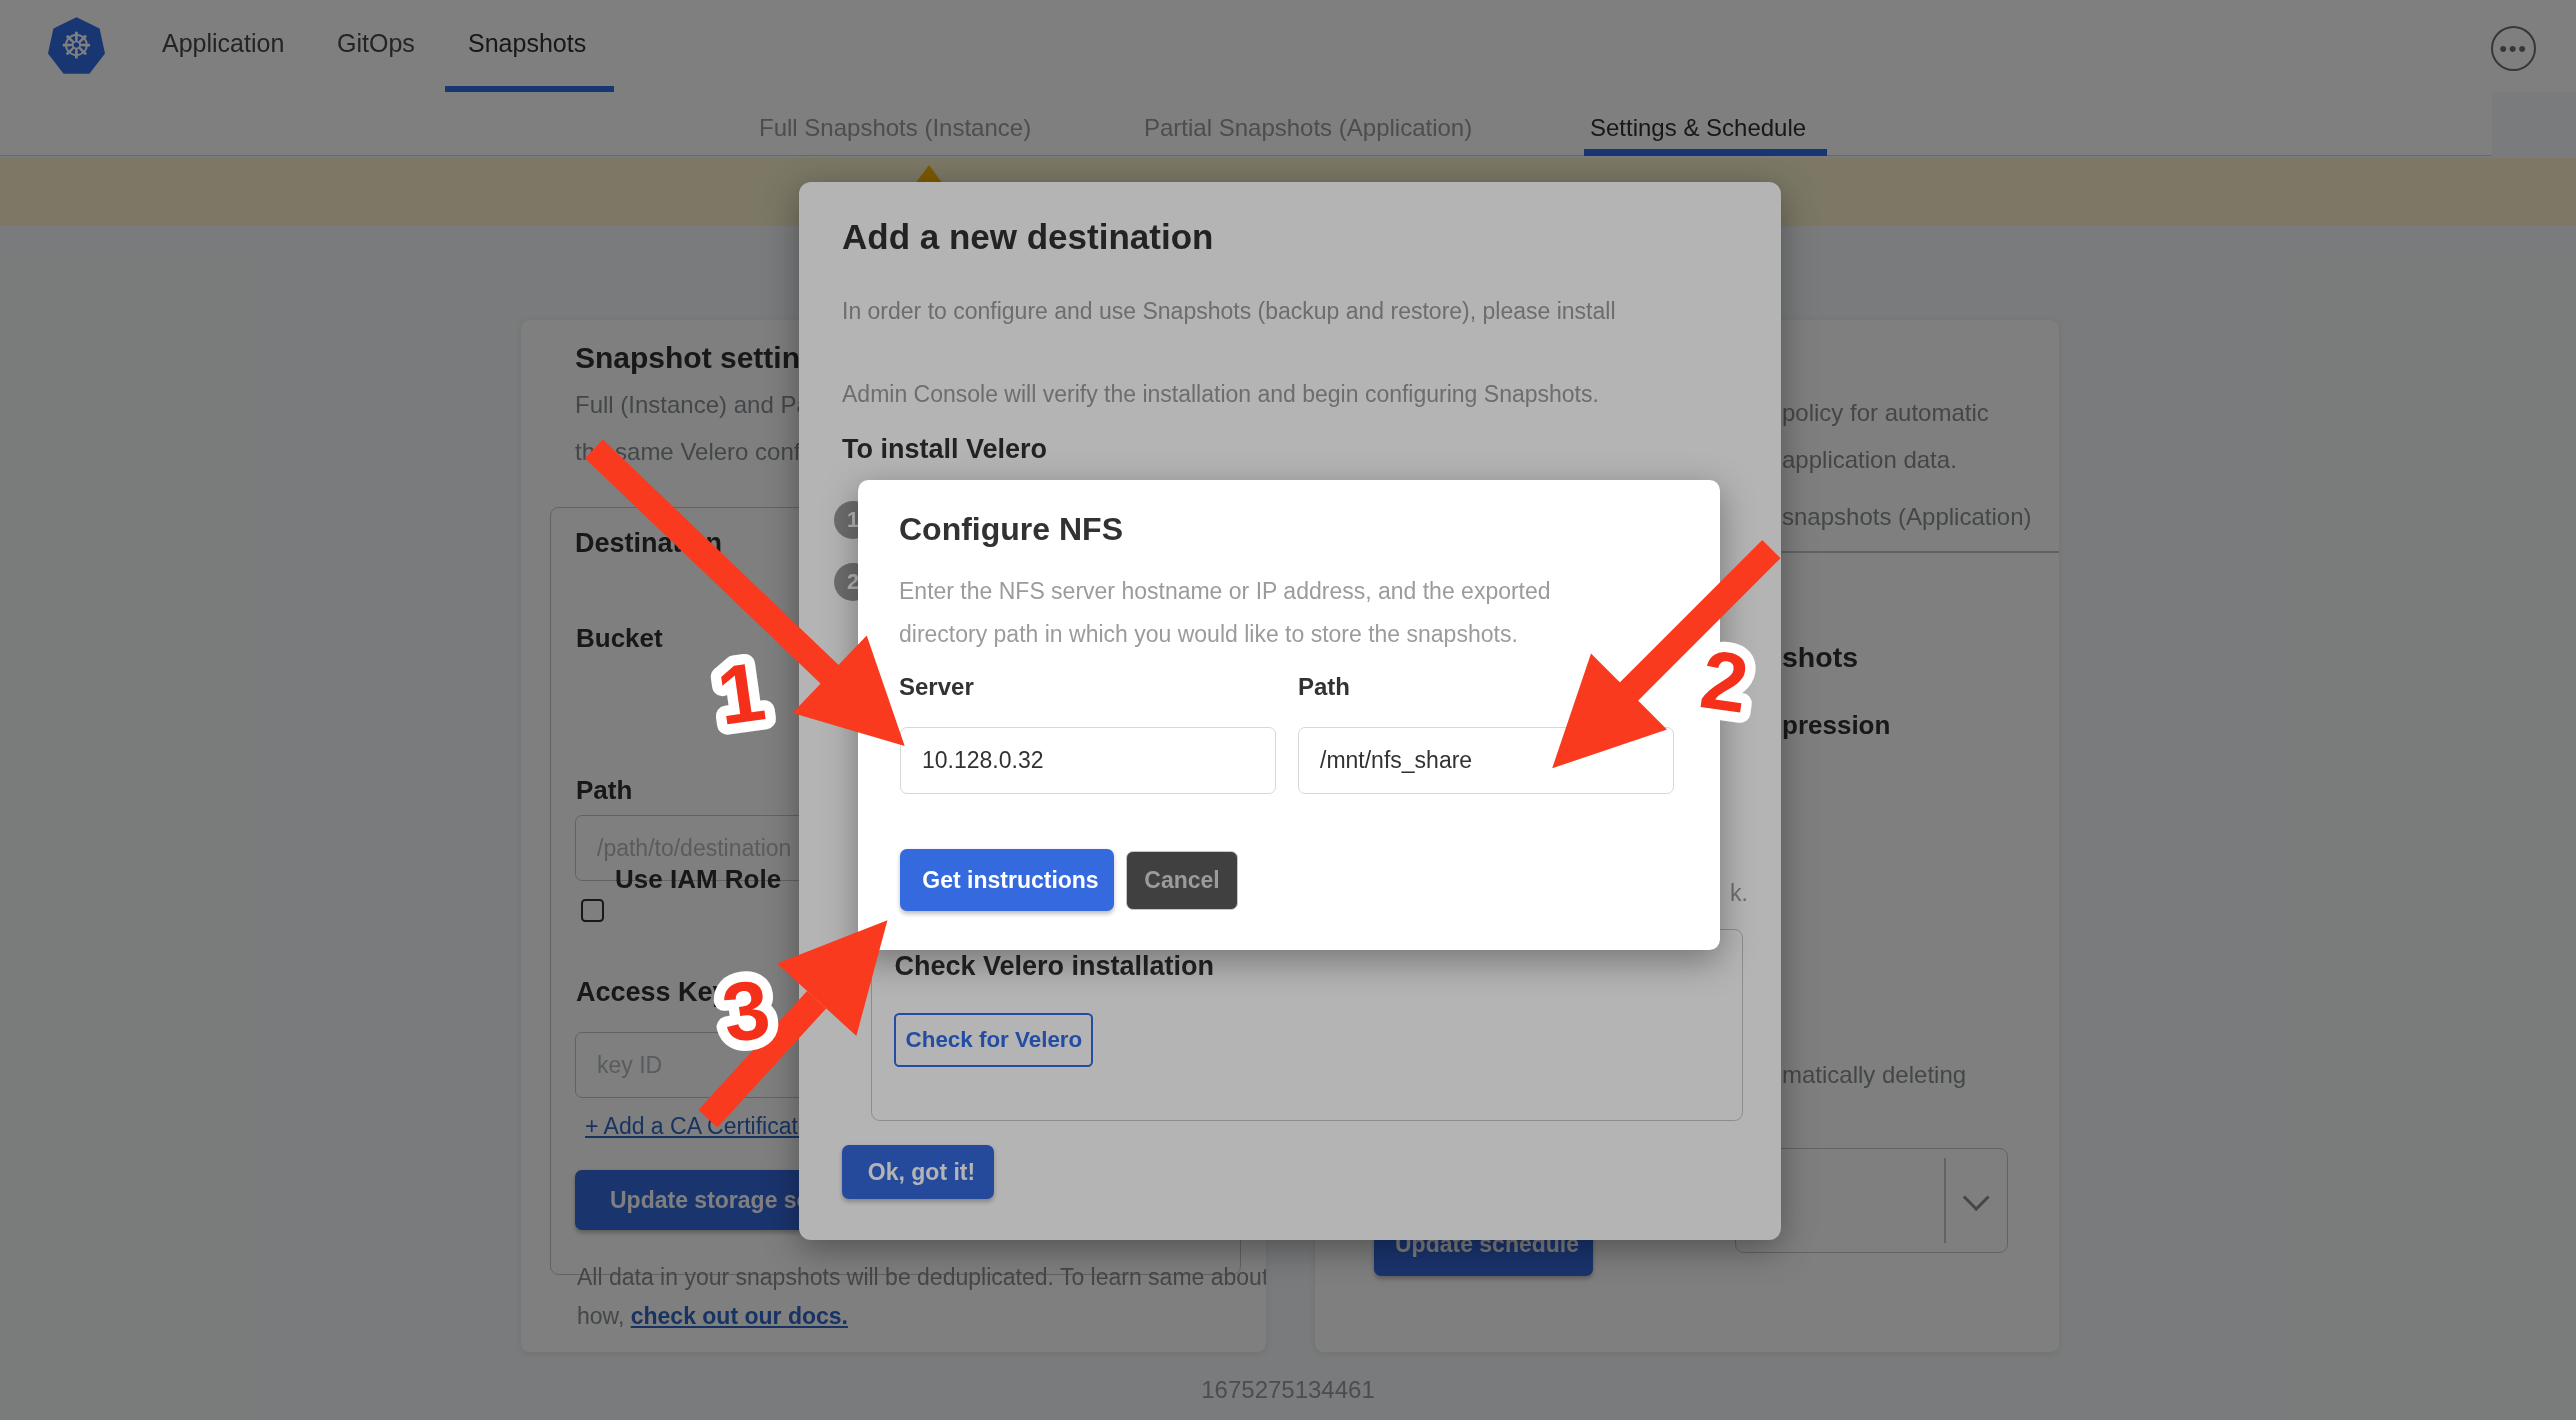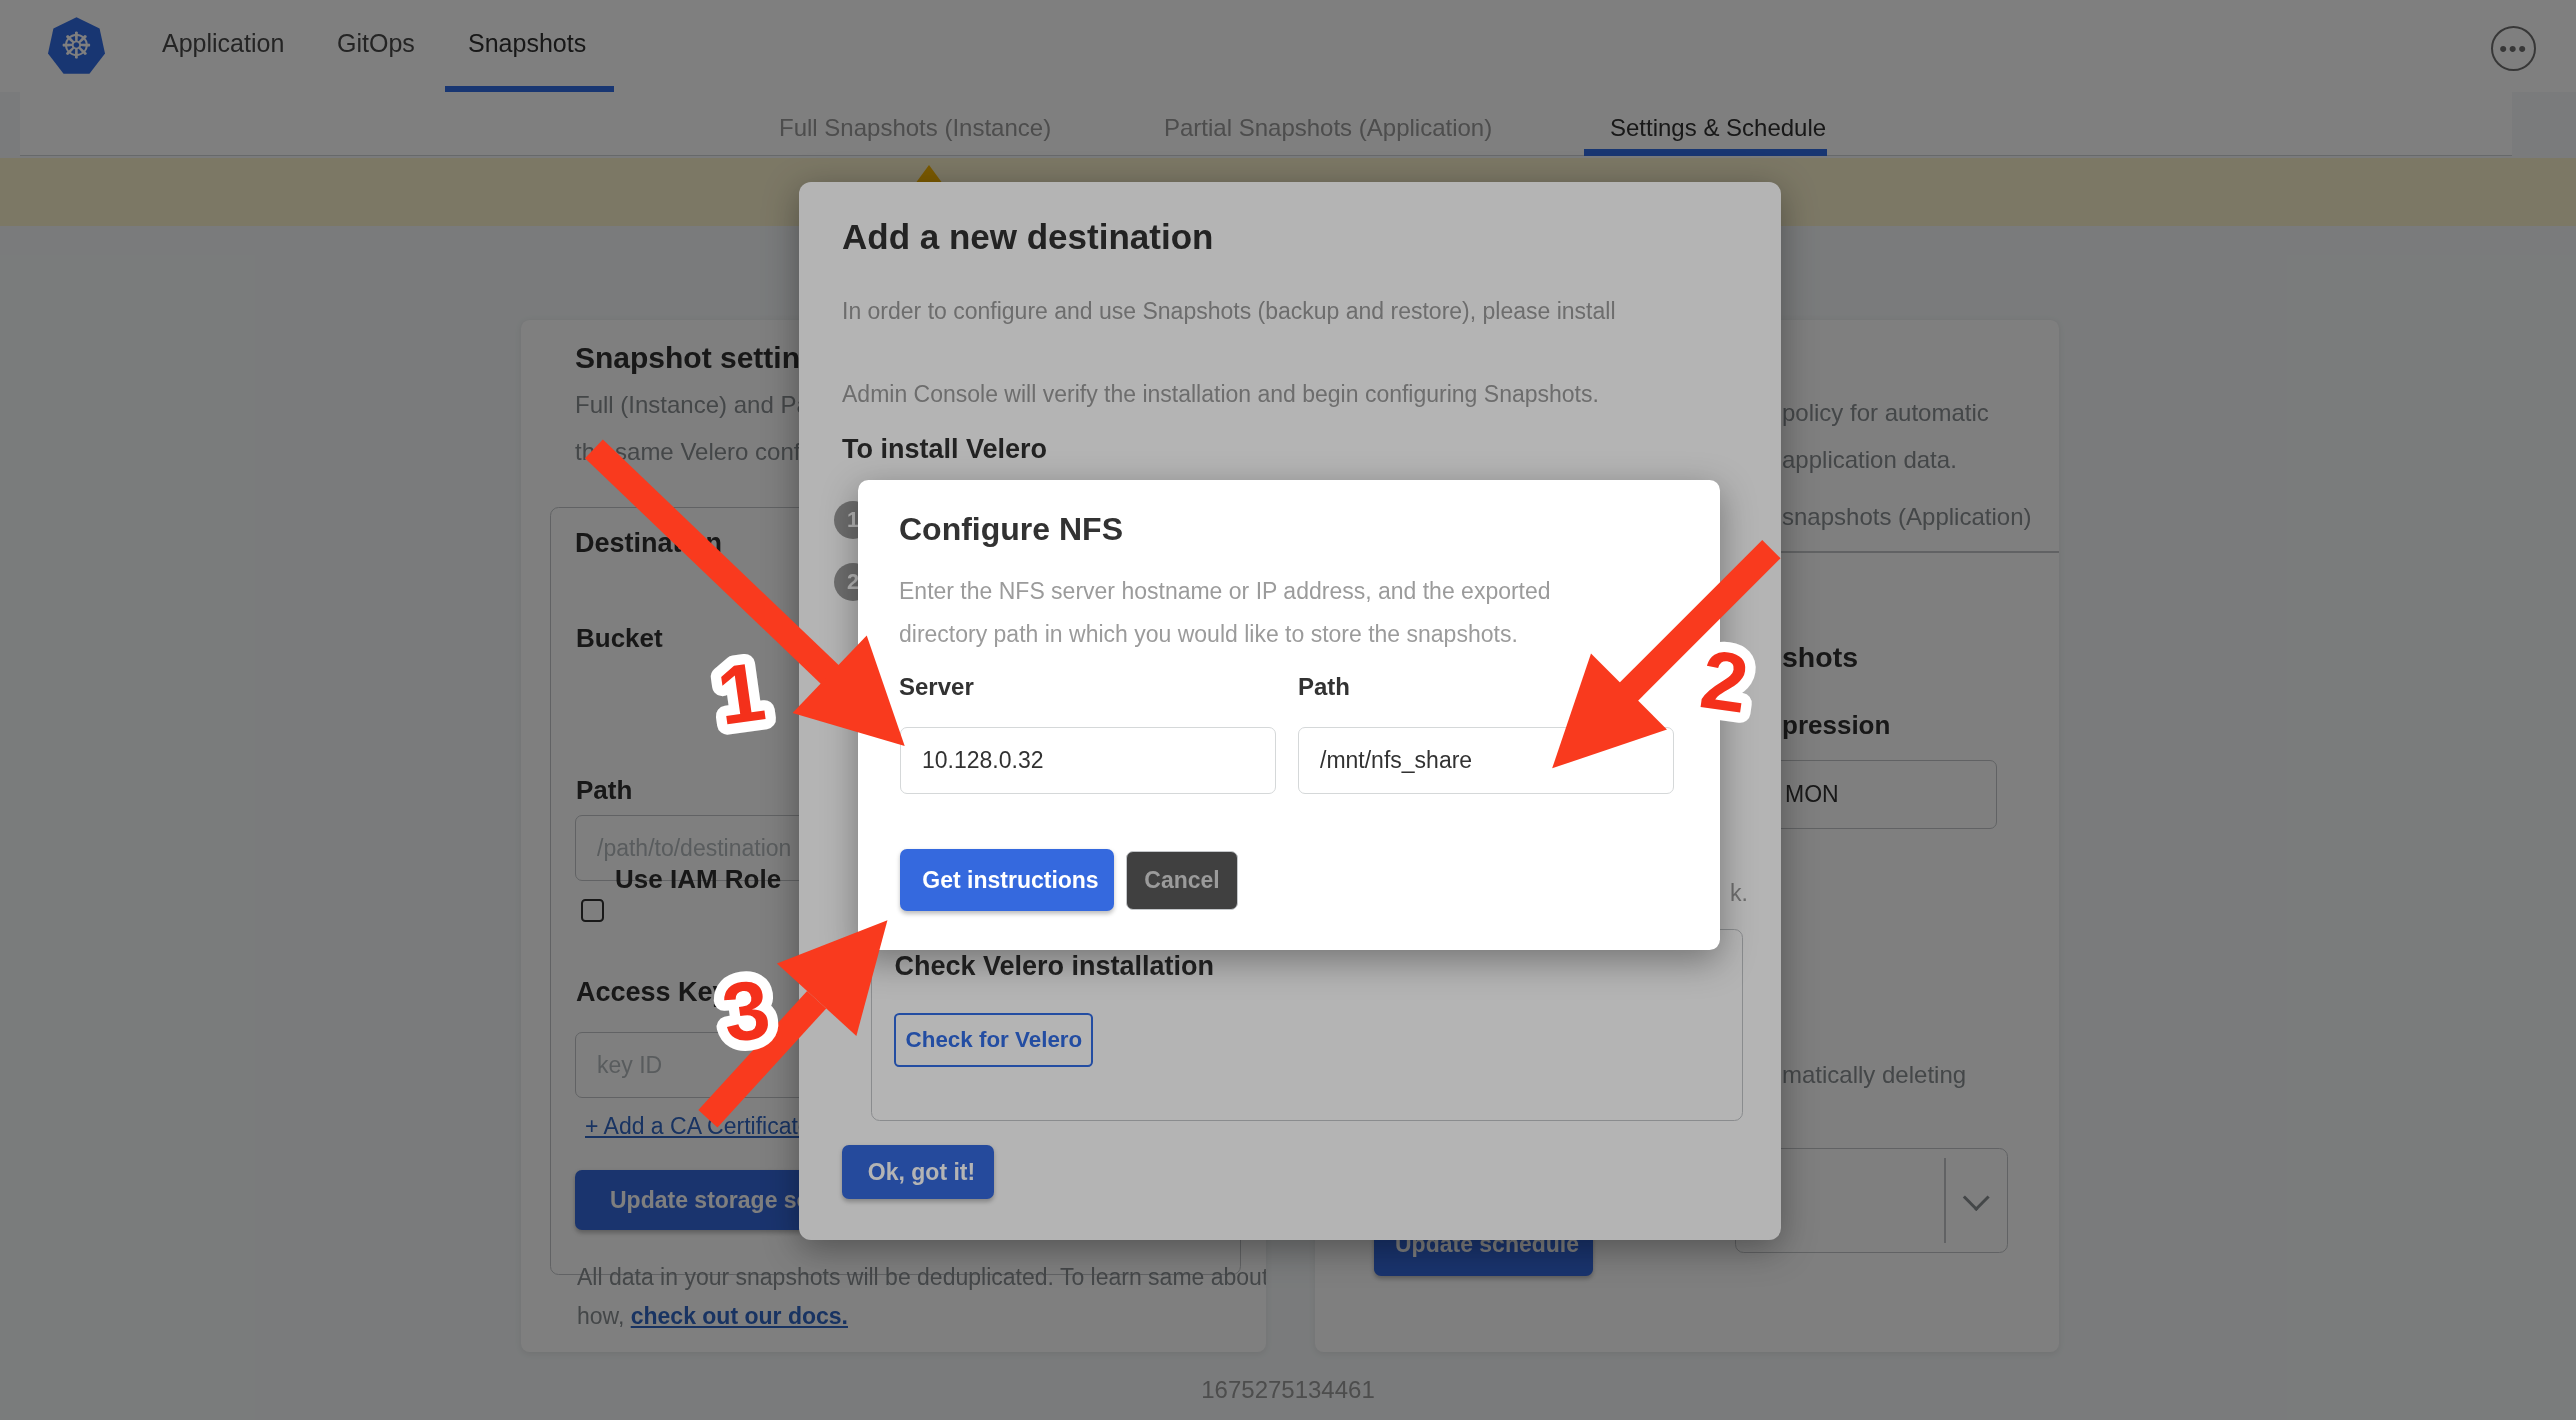--- a/index.html
+++ b/index.html
@@ -18,7 +18,7 @@
     border-radius:50%;color:#717171;display:flex;align-items:center;justify-content:center;
     font-size:22.4px;letter-spacing:1.7px;box-sizing:border-box;}
   
-  .subnav{left:0;top:92px;width:2492px;height:64px;background:#ffffff;border-bottom:1.7px solid #d0d4d6;box-sizing:border-box;margin-left:20px;}
+  .subnav{left:0;top:92px;width:2492px;height:64px;background:#ffffff;border-bottom:1.7px solid #d0d4d6;box-sizing:border-box;}
   .sub-tab{top:22.4px;font-size:24px;color:#9b9b9b;}
   .sub-tab.active{color:#323232;}
   .sub-underline{left:1584px;top:149px;width:243px;height:7px;background:#326de6;}

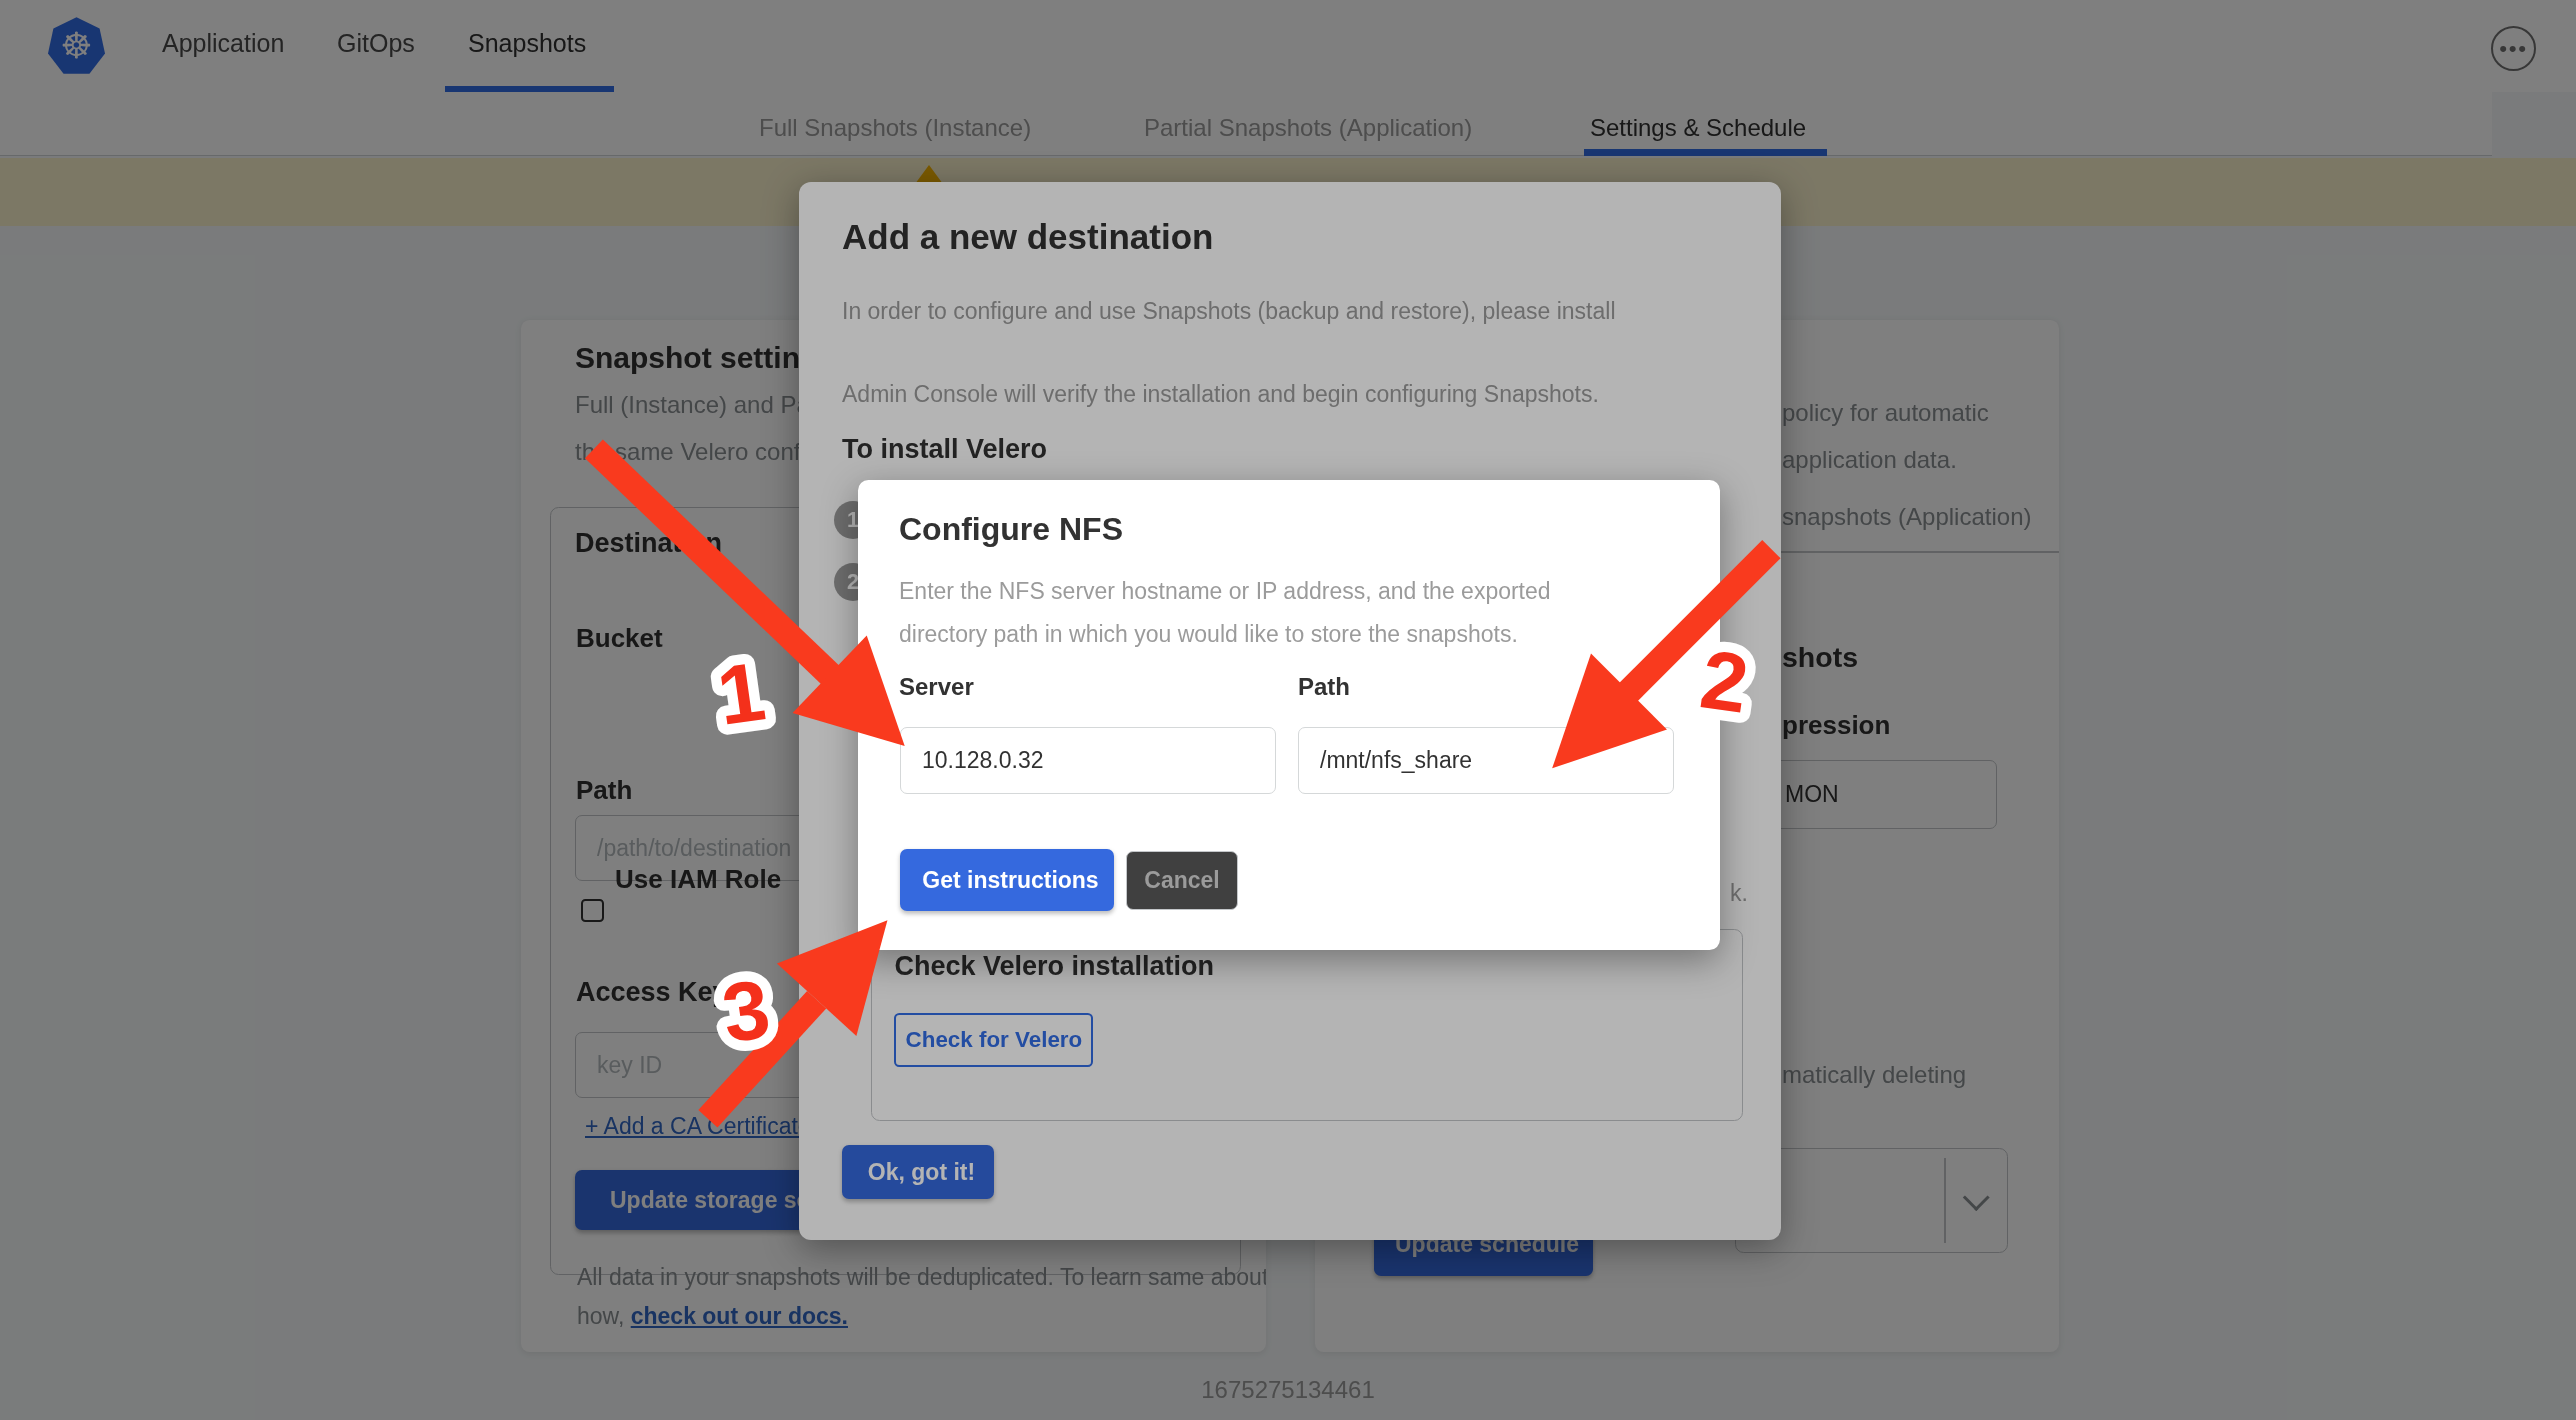--- a/index.html
+++ b/index.html
@@ -135,7 +135,6 @@
 
     <div class="abs flabel frag" style="left:467px;top:321px;font-size:28.5px;">shots</div>
     <div class="abs flabel frag" style="left:467px;top:390px;">pression</div>
-    <div class="abs inp" style="left:414px;top:440px;width:268px;height:69px;display:flex;align-items:center;padding-left:55px;">MON</div>
 
     <div class="abs muted frag" style="left:467px;top:741px;">matically deleting</div>
 

